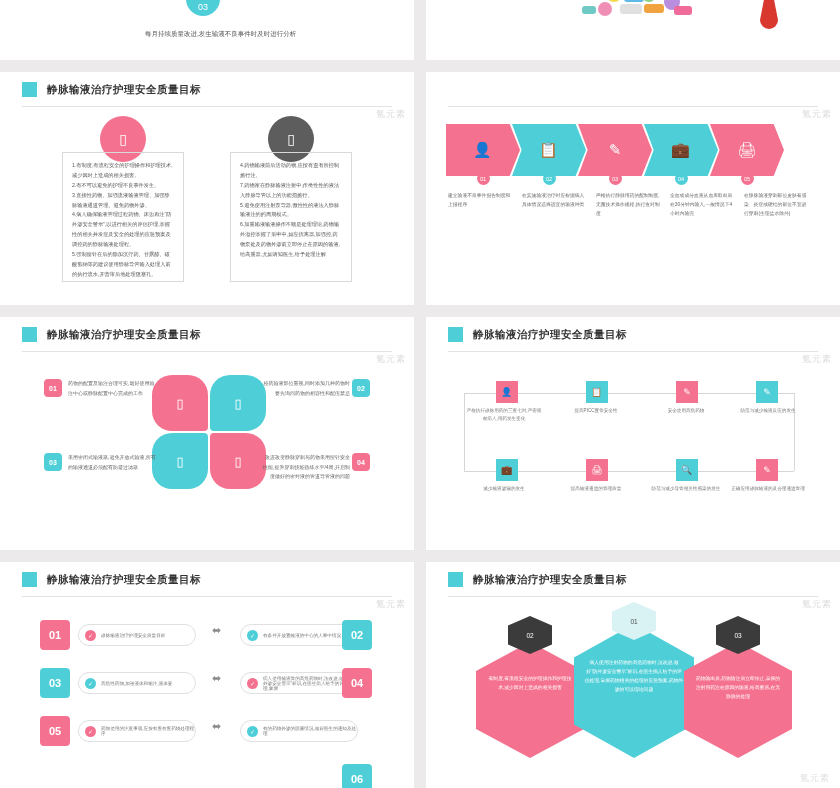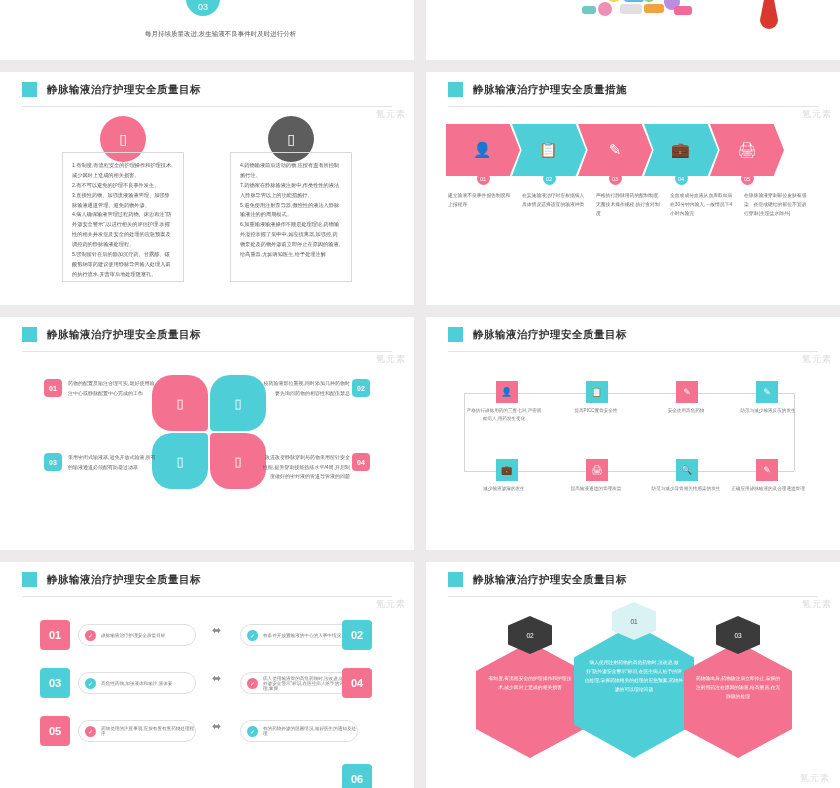--- a/index.html
+++ b/index.html
@@ -214,10 +214,6 @@
   </div>
 
   <div class="slide">
-    <div class="slide-title-bar">
-      <div class="title-sq"></div>
-      <div class="title-txt">静脉输液治疗护理安全质量措施</div>
-    </div>
     <div class="title-rule"></div>
     <div class="wm">氪元素</div>
 

